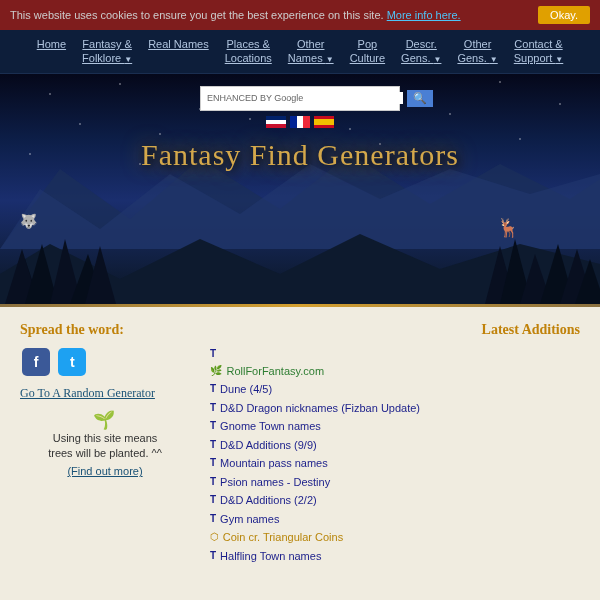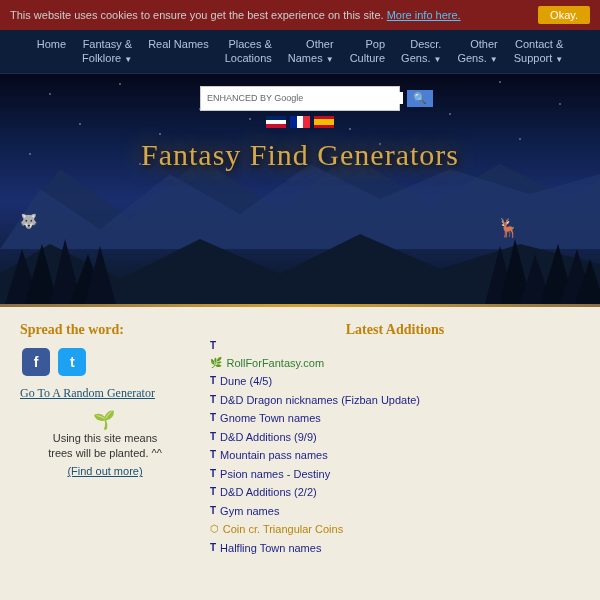--- a/index.html
+++ b/index.html
@@ -50,9 +50,10 @@
       font-size: 11px;
       padding: 7px 8px;
       cursor: pointer;
-      text-align: right;
+      text-align: center;
       line-height: 1.3;
       white-space: nowrap;
+      text-decoration: underline;
     }
     .nav-item span.arrow { font-size: 8px; }
 

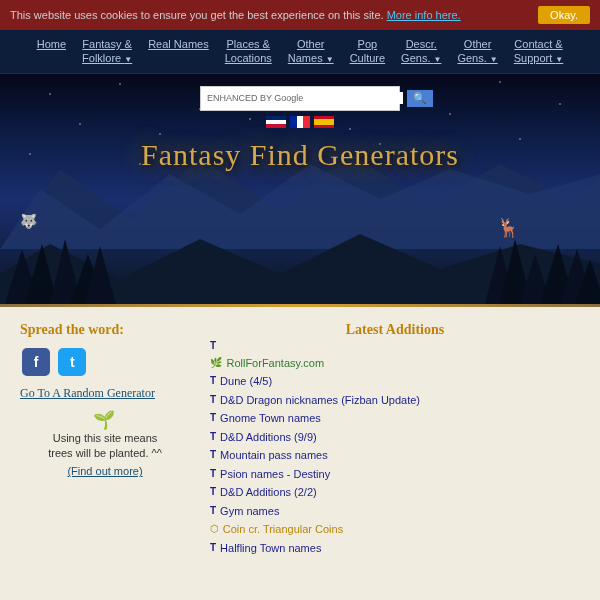--- a/index.html
+++ b/index.html
@@ -236,7 +236,8 @@
       font-size: 14px;
       color: #c0820a;
       font-weight: bold;
-      text-align: center;
+      text-align: right;
+      margin-bottom: 8px;
     }
 
     .spread-word {

